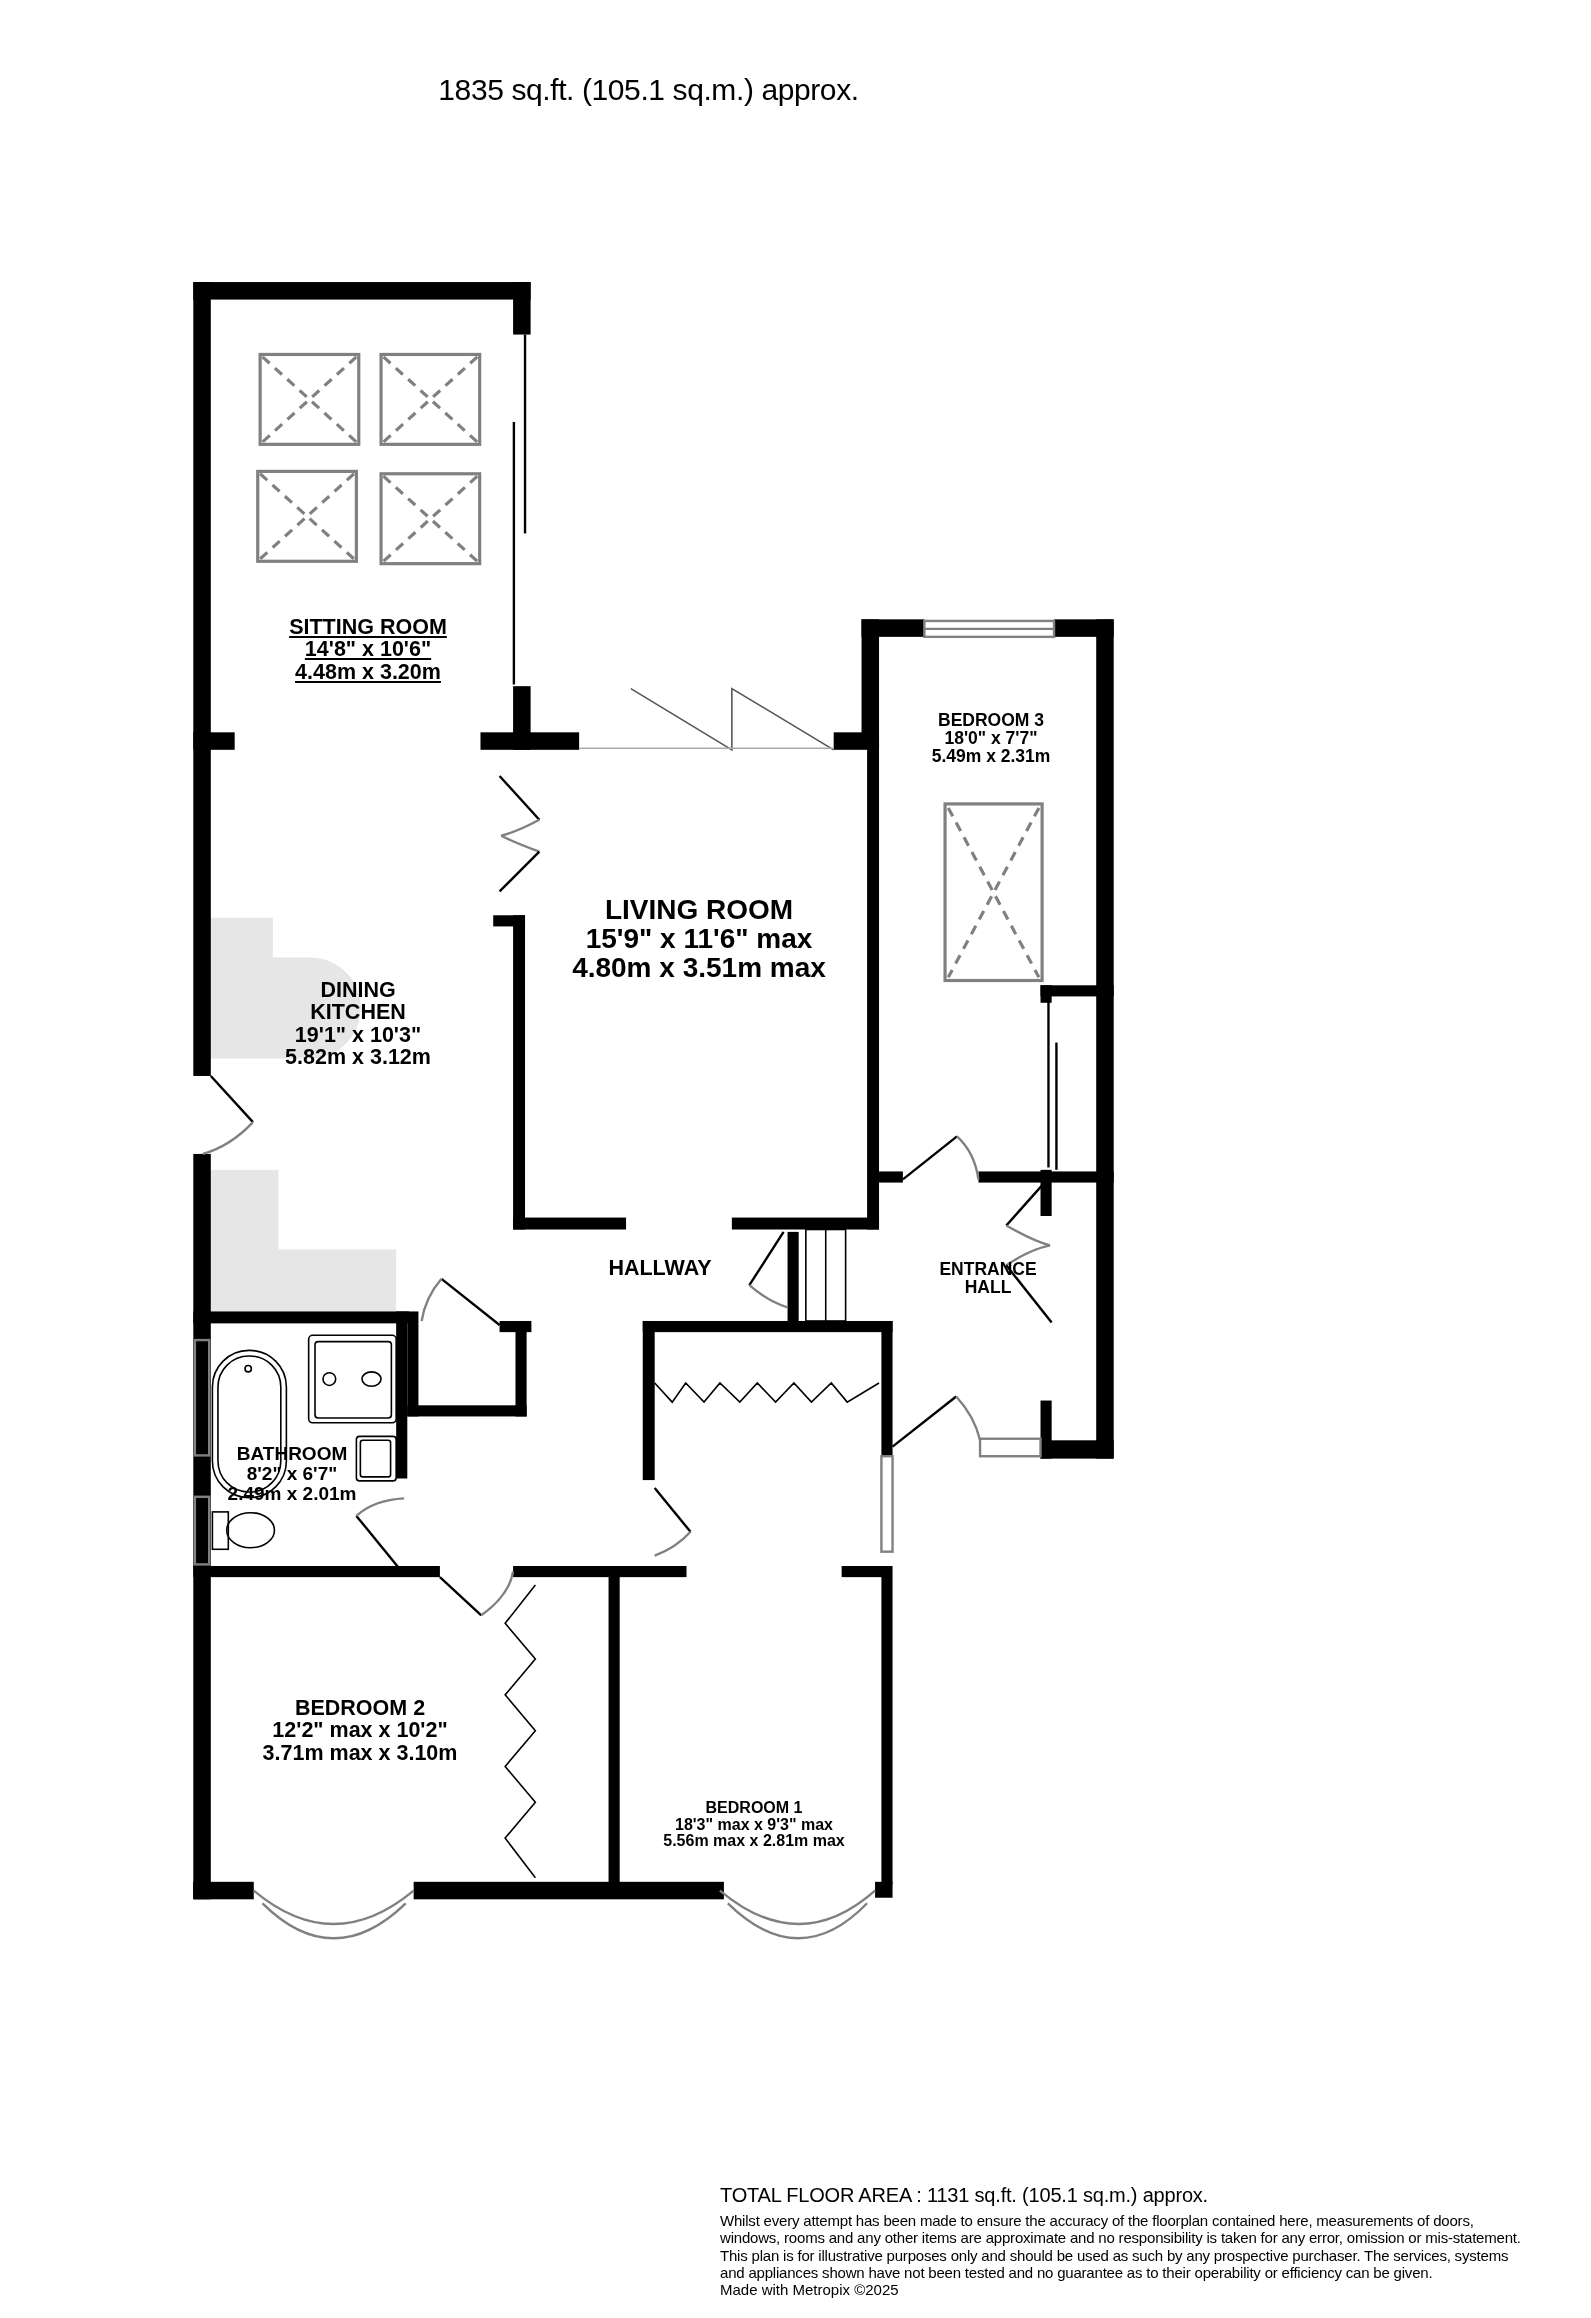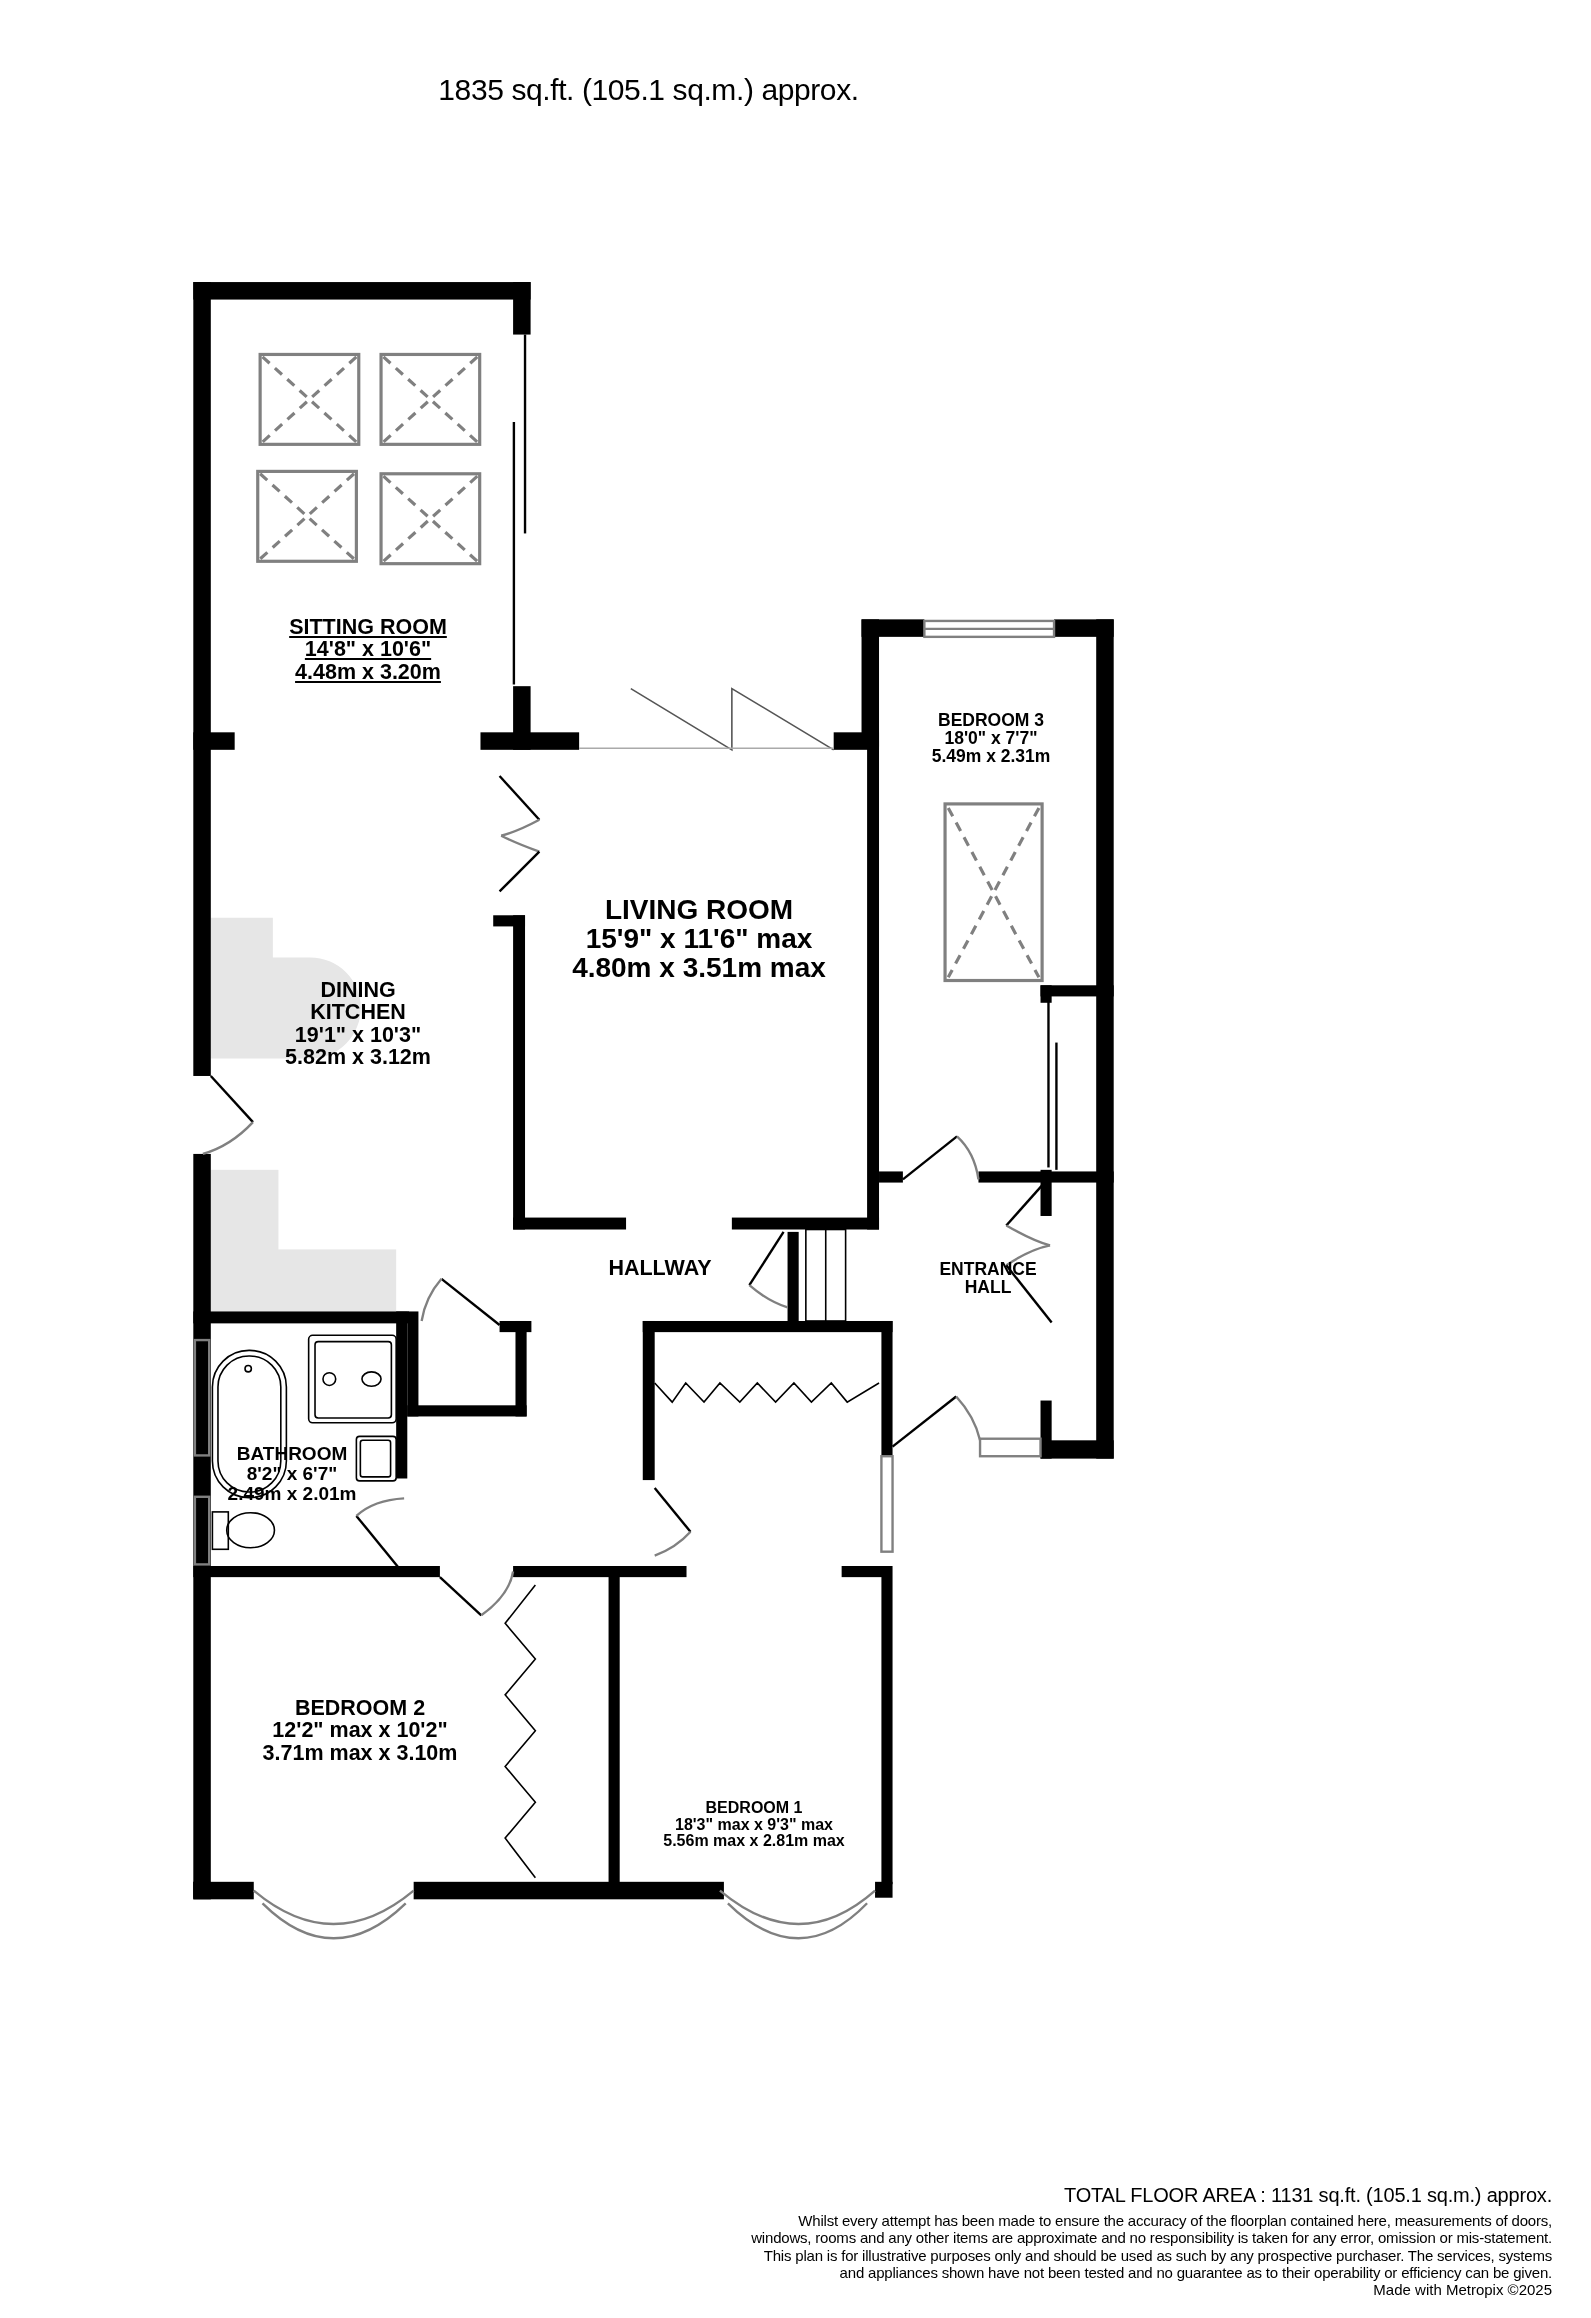--- a/index.html
+++ b/index.html
@@ -11,7 +11,7 @@
   .lg { font-size: 28px; }
   .md { font-size: 21.5px; }
   .sm { font-size: 17.5px; }
-  .footer { position: absolute; left: 740px; width: 812px; top: 2248px; text-align: right; font-family: "Liberation Sans", sans-serif; }
+  .footer { position: absolute; left: 720px; width: 812px; top: 2248px; text-align: left; font-family: "Liberation Sans", sans-serif; }
   .footer .total { font-size: 20px; display: block; margin-bottom: 4.8px; letter-spacing: -0.2px; }
   .footer .disc { font-size: 15px; line-height: 1.16; display: block; letter-spacing: -0.2px; }
   .footer .made { font-size: 15px; display: block; line-height: 1.16; }

